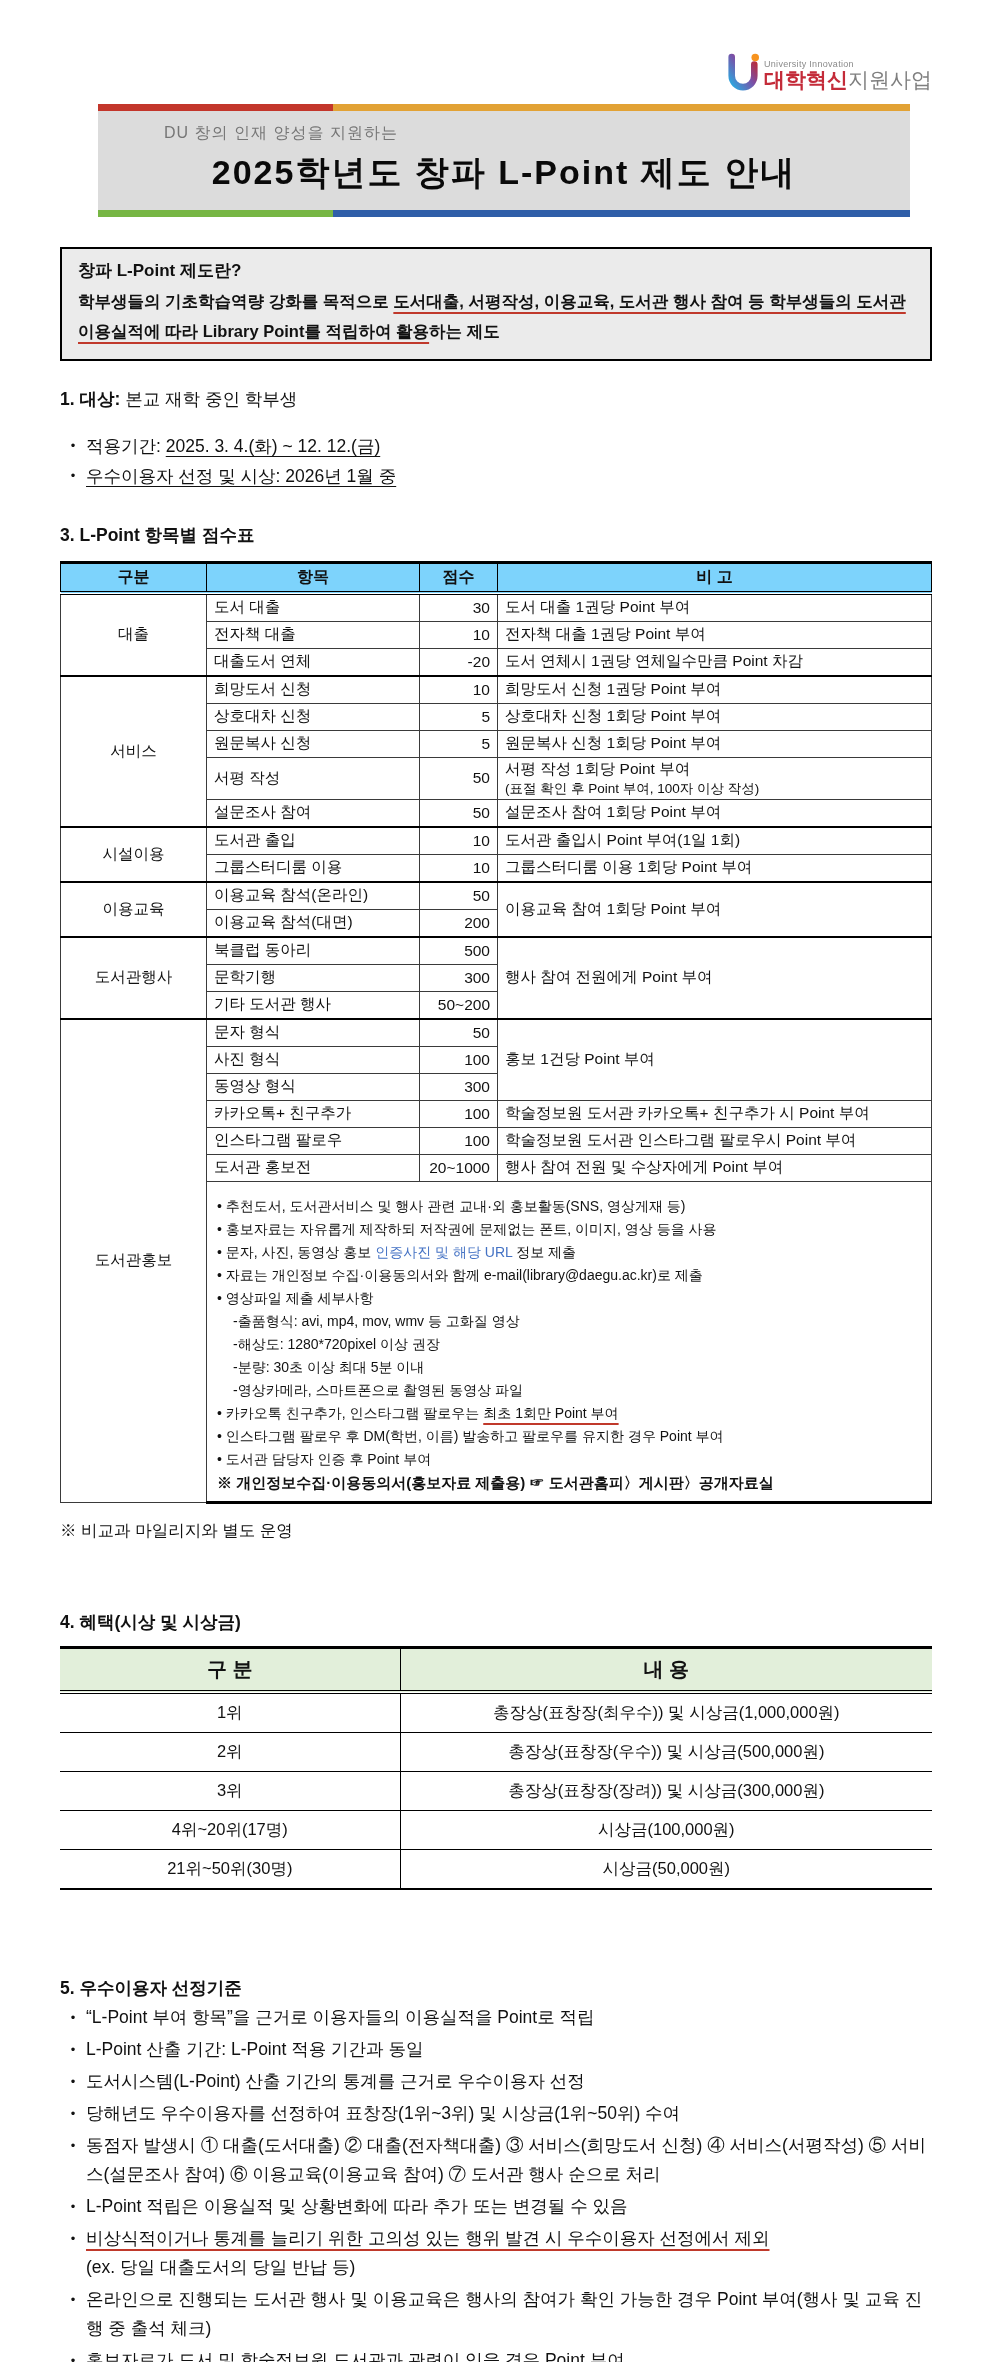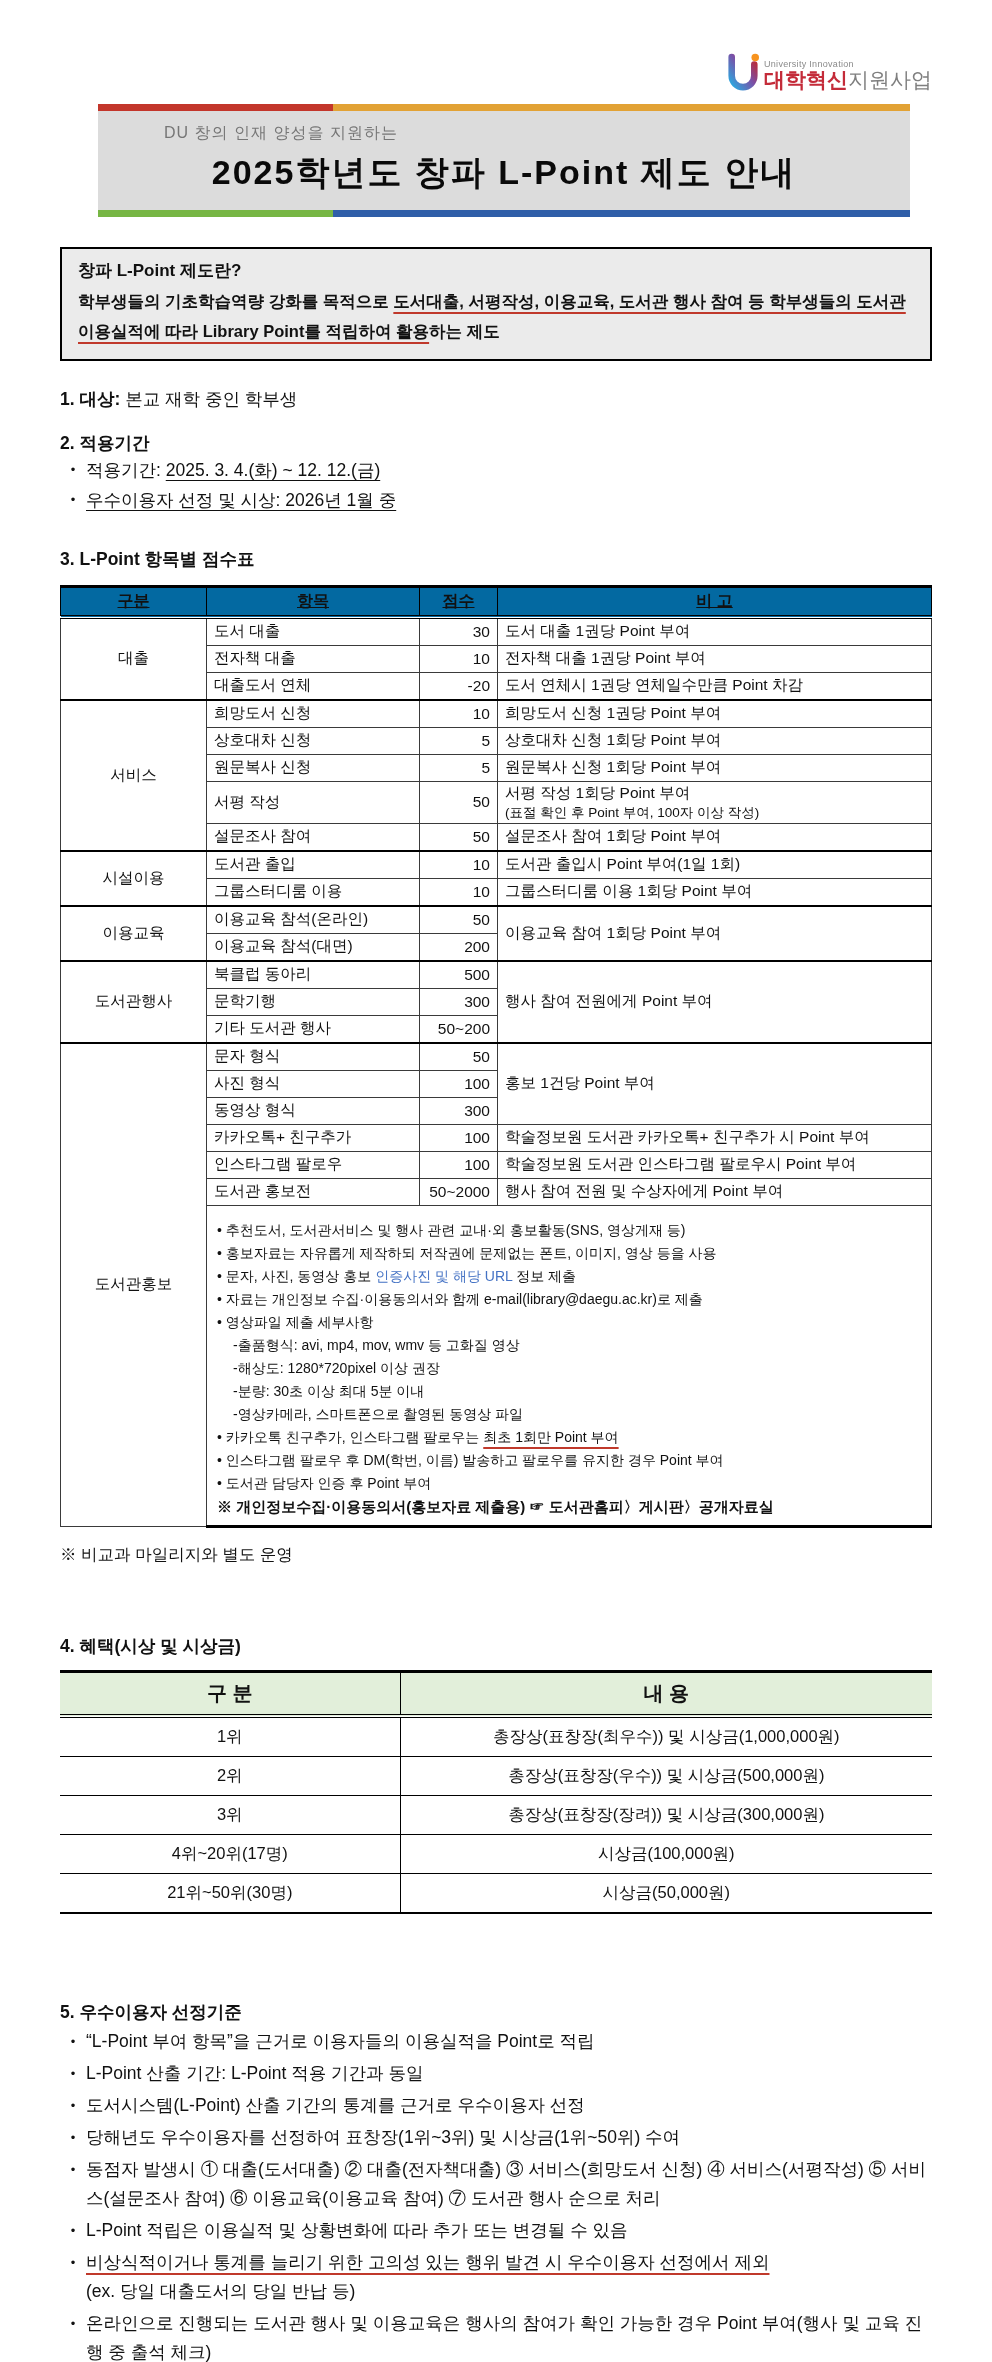--- a/index.html
+++ b/index.html
@@ -131,7 +131,6 @@
   </div>
 
   <div class="sec s2">
-    <div class="sec-title">2. 적용기간</div>
     <div class="bl">
       <span class="mk">•</span>
       <span class="tx"><span>적용기간: </span><span class="uline">2025. 3. 4.(화) ~ 12. 12.(금)</span></span>

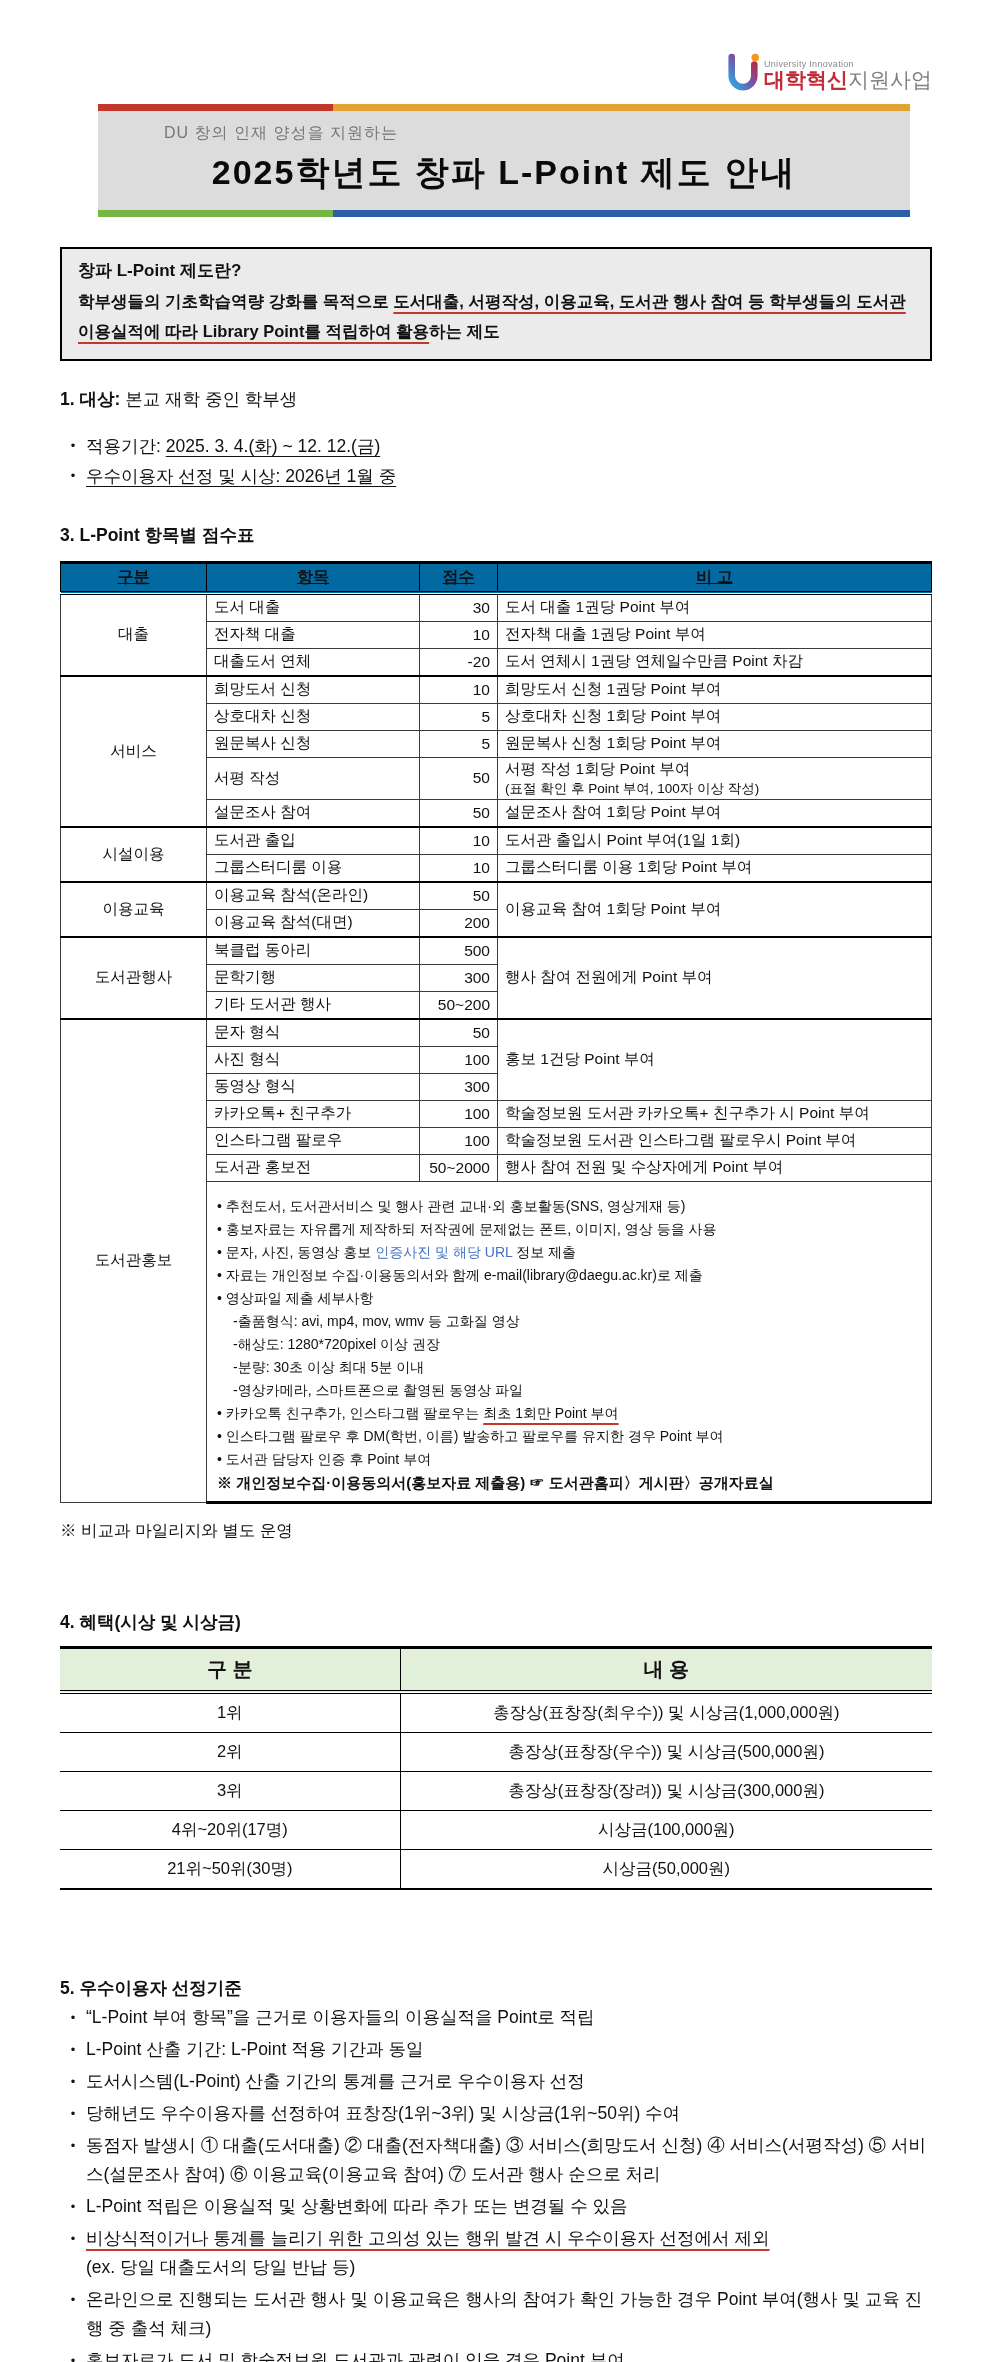--- a/index.html
+++ b/index.html
@@ -48,8 +48,8 @@
   
   table { border-collapse:collapse; width:100%; }
   .score-table { font-size:15.5px; }
-  .score-table th { background:#0369a1; border:1px solid #000; border-top:3px solid #000;
-                    border-bottom:4px double #000; font-weight:bold; padding:3px 4px; font-size:16px;text-decoration:underline; }
+  .score-table th { background:#7dd3fc; border:1px solid #000; border-top:3px solid #000;
+                    border-bottom:4px double #000; font-weight:bold; padding:3px 4px; font-size:16px; }
   .score-table td { border:1px solid #3a3a3a; padding:1px 7px; height:24px; }
   .score-table tr.g td { border-top:2px solid #000; }
   .score-table tbody tr:last-child td { border-bottom:3px solid #000; }

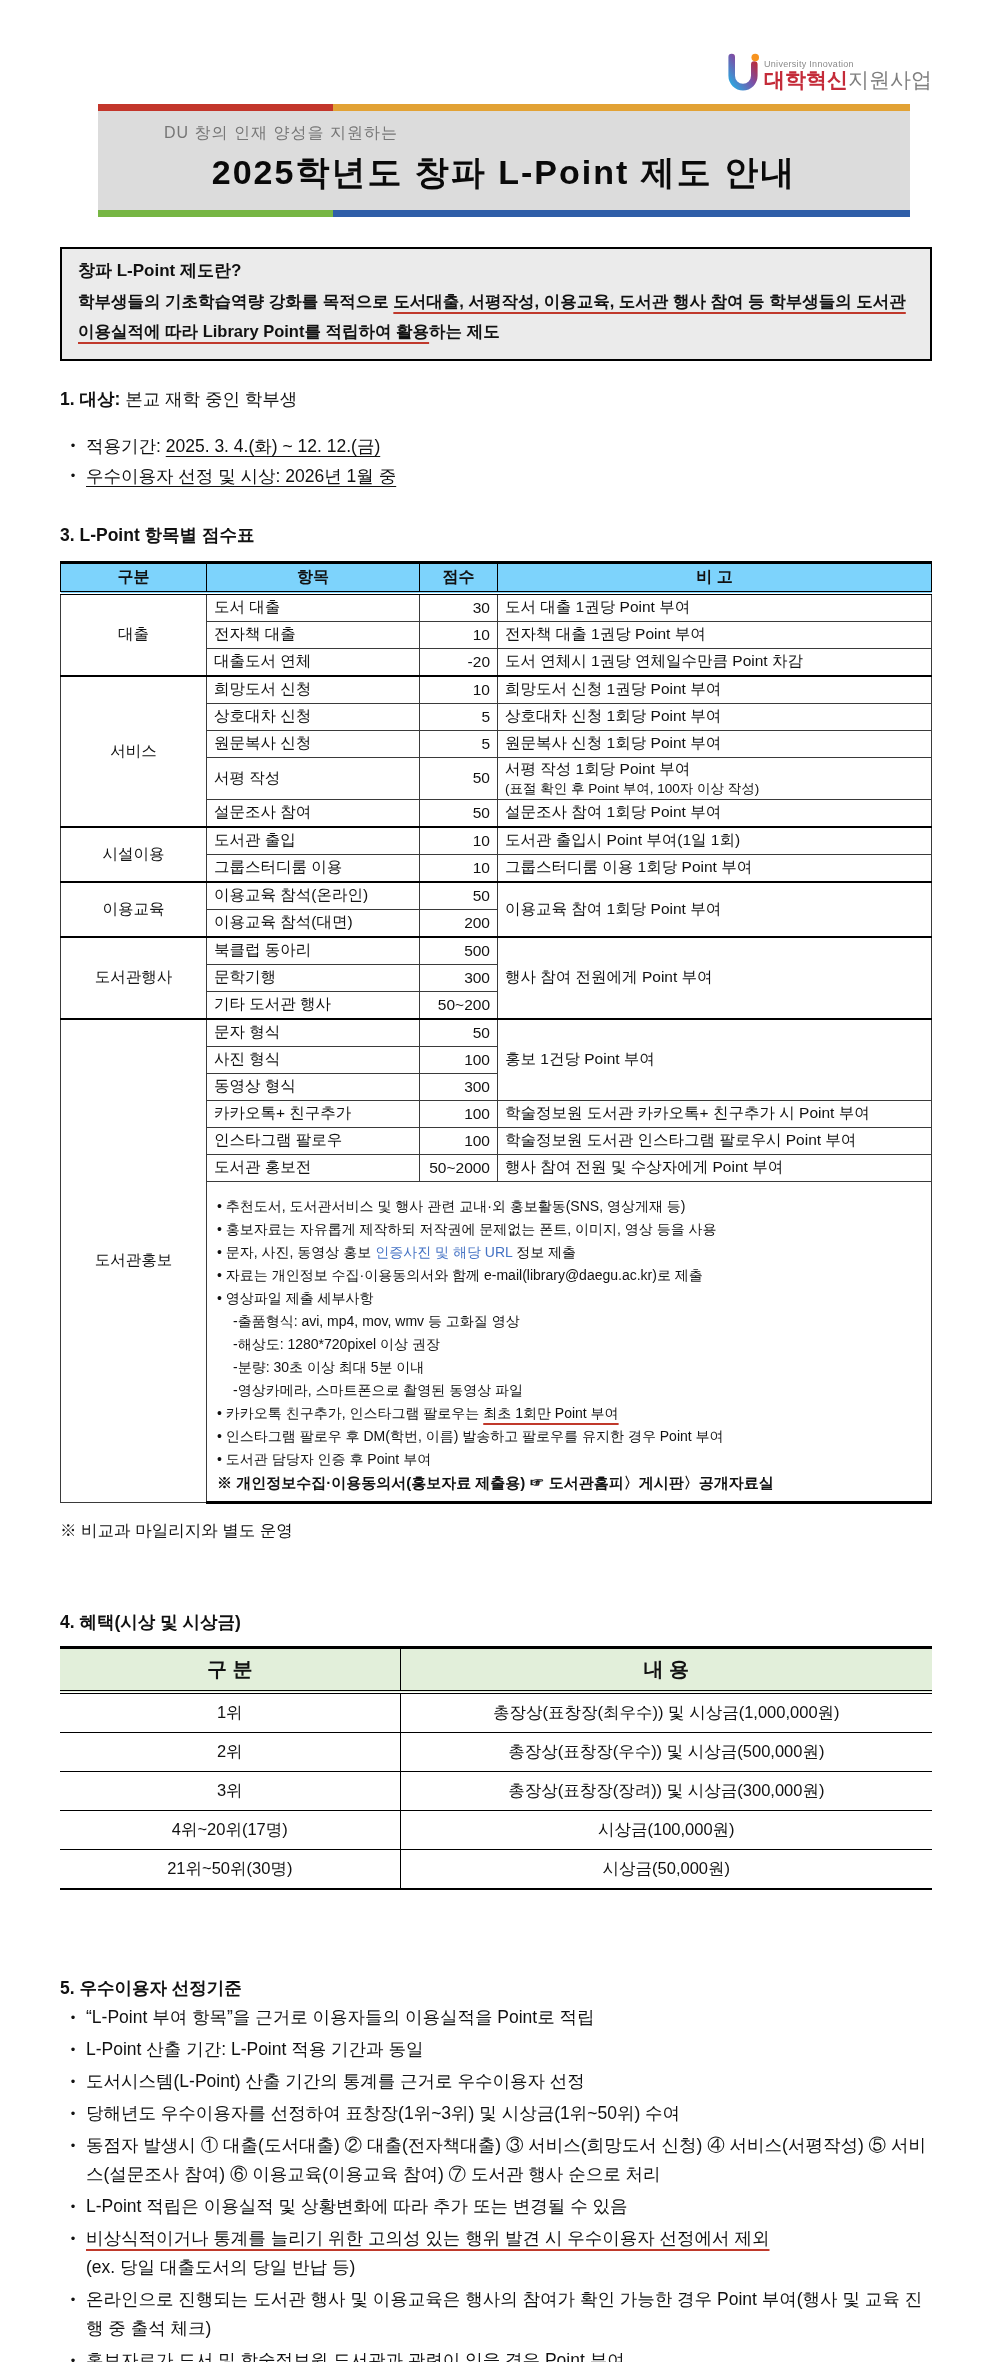--- a/index.html
+++ b/index.html
@@ -271,7 +271,7 @@
       </tr>
       <tr>
         <td>도서관 홍보전</td>
-        <td class="num">50~2000</td>
+        <td class="num">20~1000</td>
         <td>행사 참여 전원 및 수상자에게 Point 부여</td>
       </tr>
 

